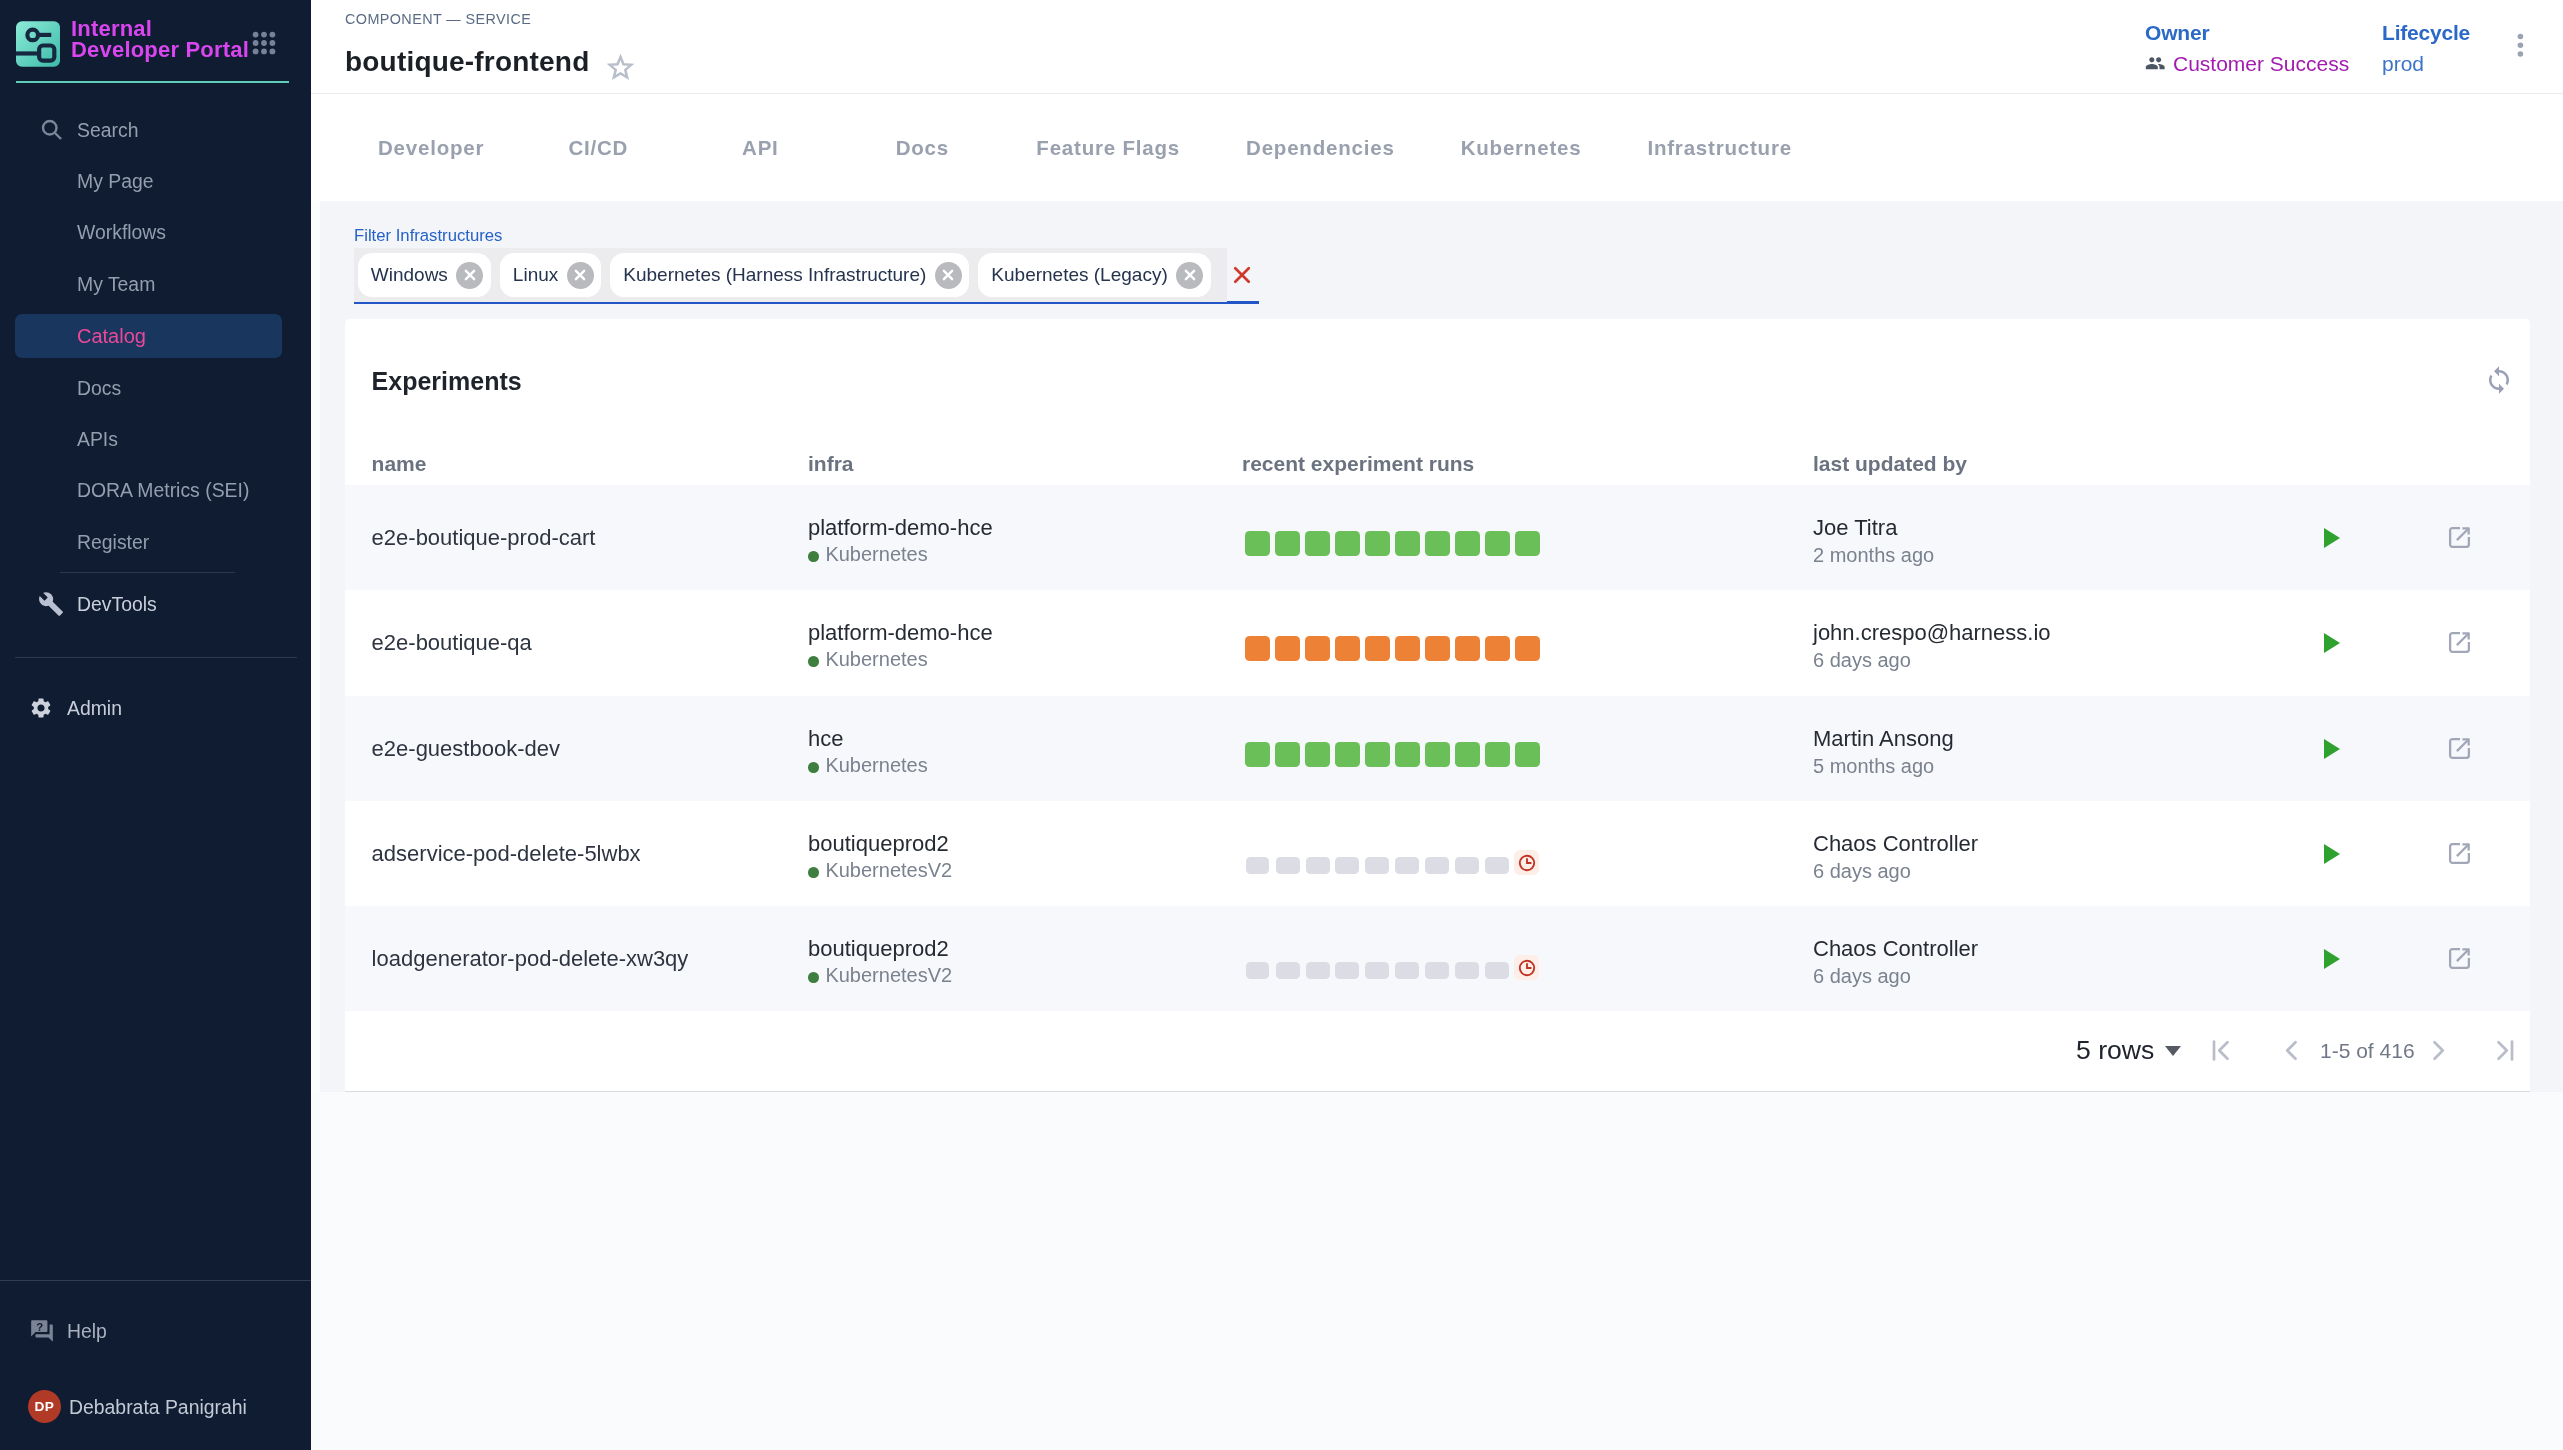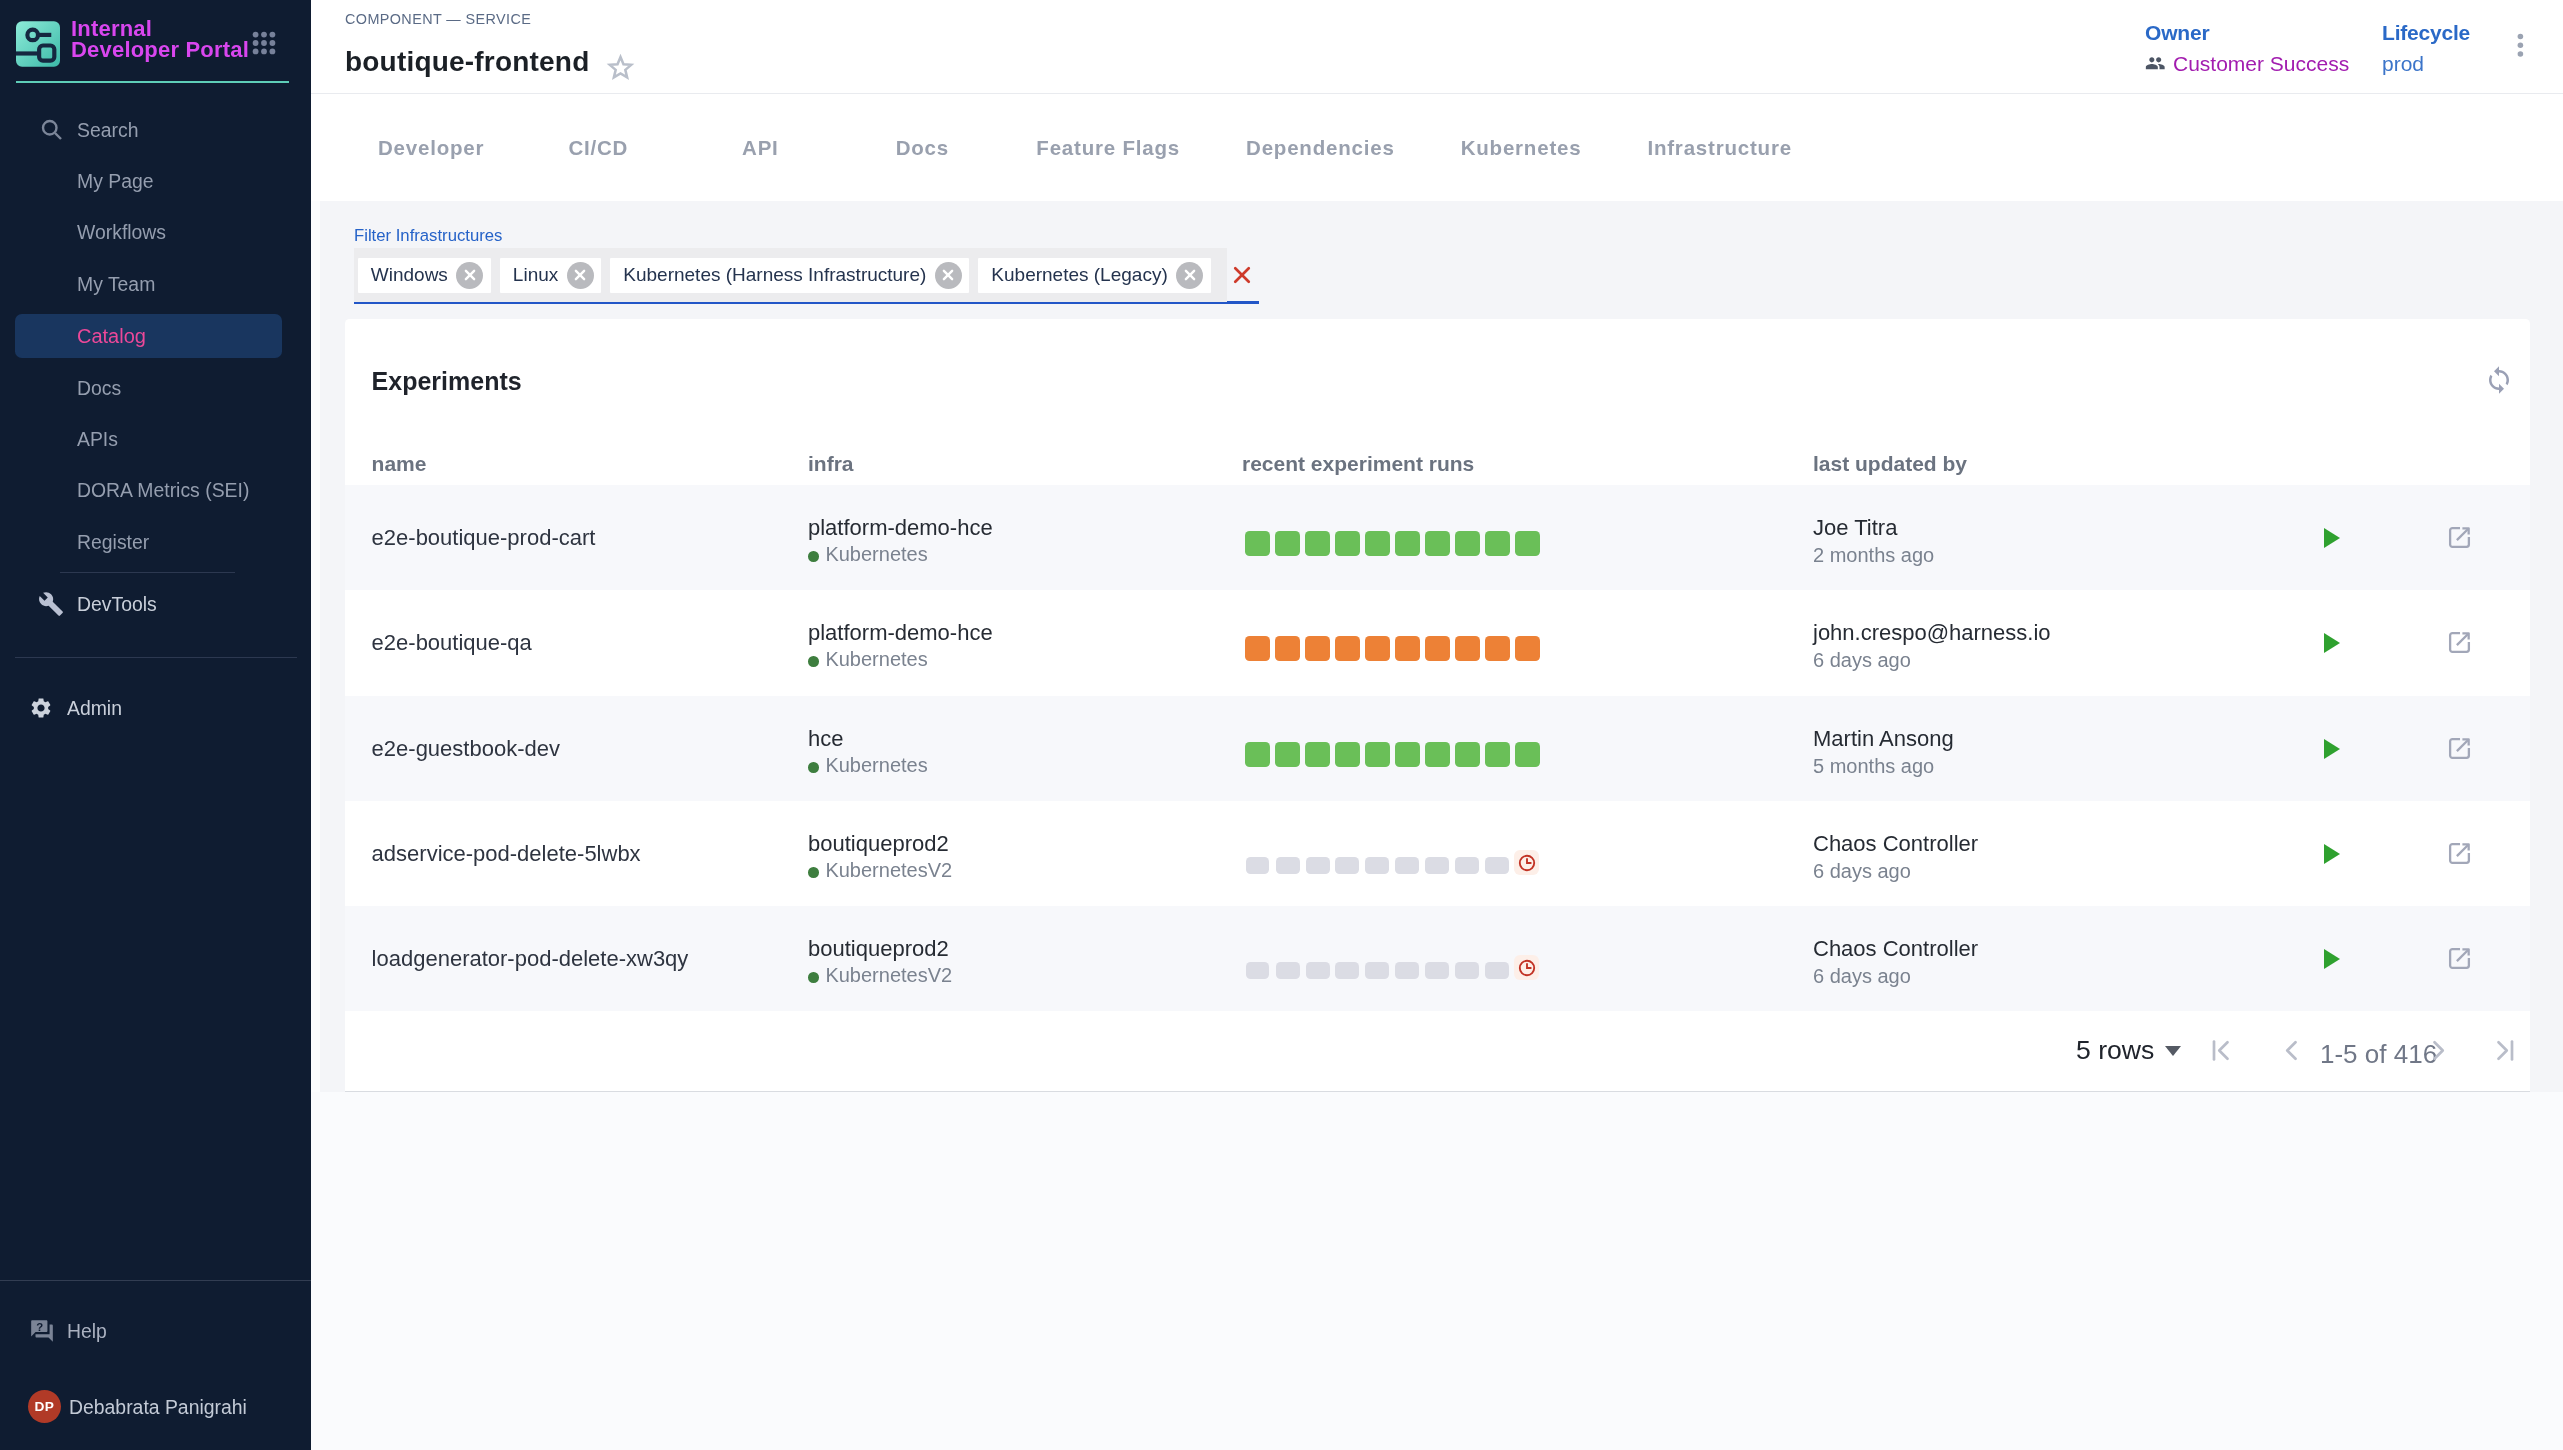--- a/index.html
+++ b/index.html
@@ -34,7 +34,7 @@
 .flabel { position:absolute; left:43px; top:226px; font-size:16.7px; color:#2562c8; }
 #finput { position:absolute; left:43px; top:248px; width:873px; height:54px; background:#ececee; display:flex; align-items:center; padding-left:3.8px; }
 #fline { position:absolute; left:43px; top:301px; width:905px; height:3px; background:#2256c7; }
-.chip { height:35px; background:#fff; border-radius:1px; display:flex; align-items:center; padding:0 7.6px 0 13px; margin-right:9px; font-size:19px; color:#24334e; white-space:nowrap; }
+.chip { height:44px; background:#fff; border-radius:14px; display:flex; align-items:center; padding:0 7.6px 0 13px; margin-right:9px; font-size:19px; color:#24334e; white-space:nowrap; }
 .chipx { width:27px; height:27px; margin-left:8.4px; border-radius:50%; background:#b9babe; flex:none; display:flex; align-items:center; justify-content:center; }
 
 #card { position:absolute; left:34px; top:319px; width:2185px; height:773px; background:#fff; border-radius:4.6px 4.6px 0 0; border-bottom:1.5px solid #d9dce1; }

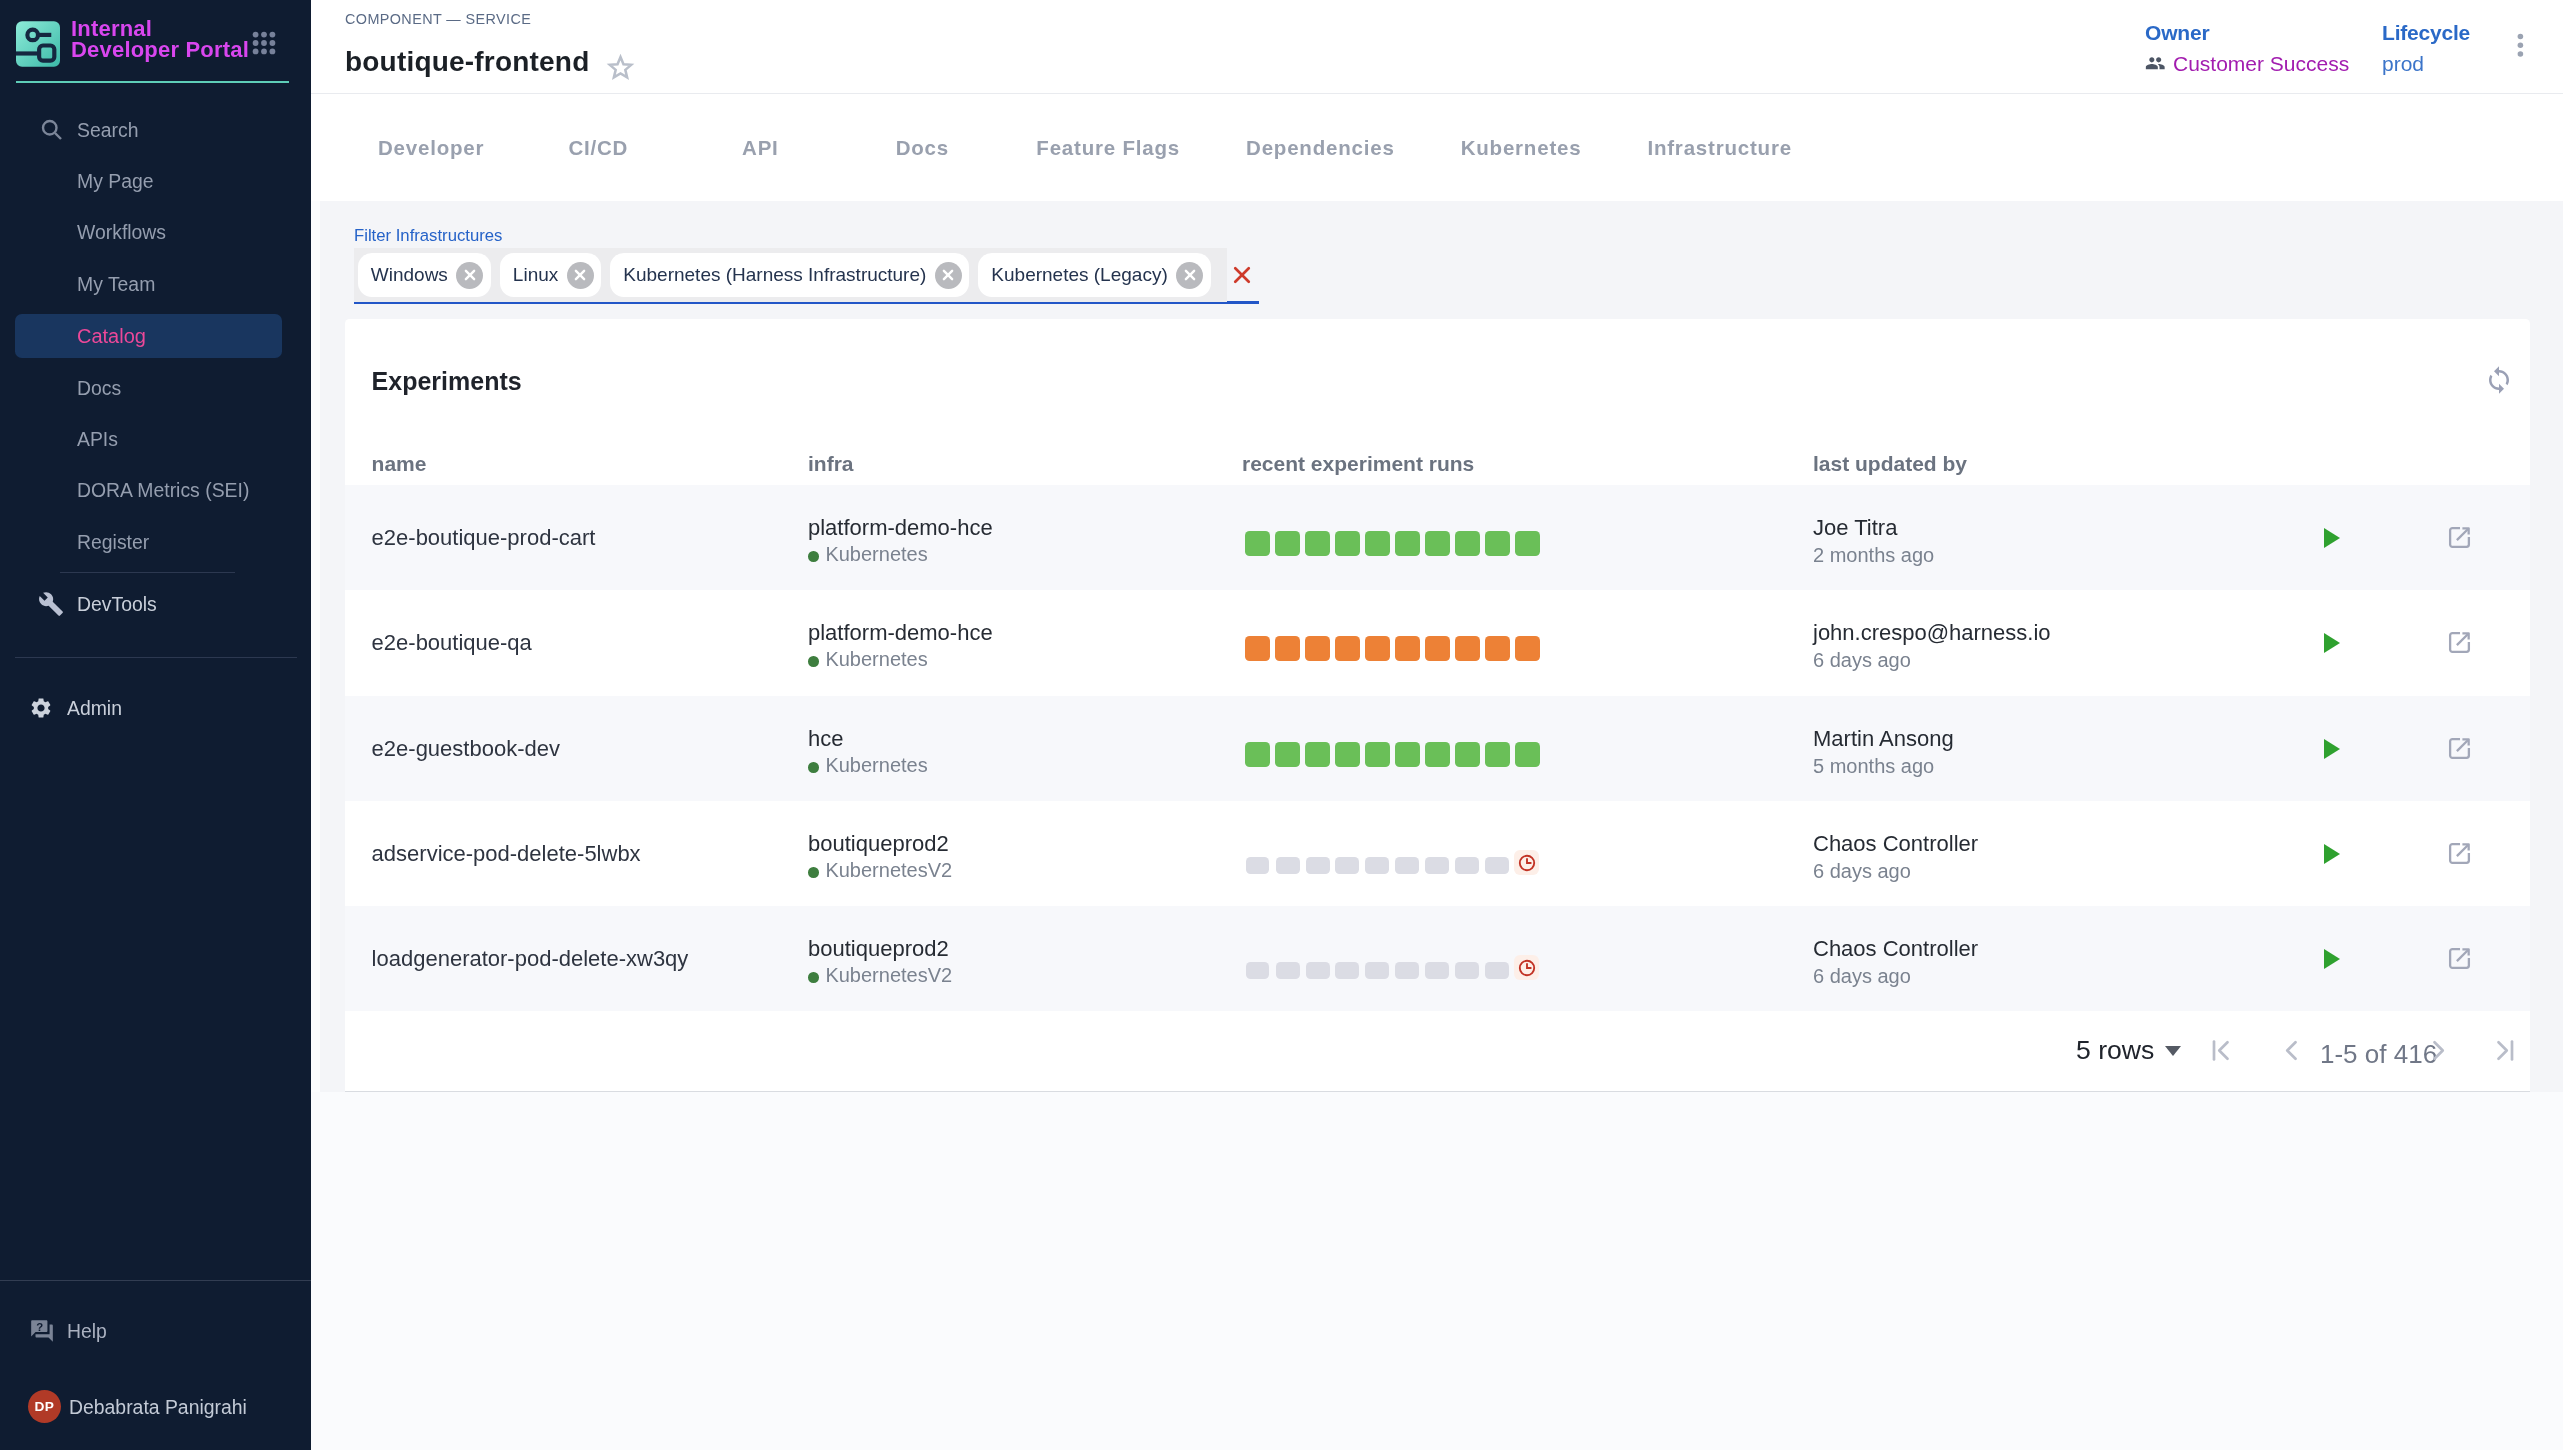--- a/index.html
+++ b/index.html
@@ -53,7 +53,7 @@
 .play { position:absolute; left:1979px; top:43px; width:0; height:0; border-style:solid; border-width:10px 0 10px 16px; border-color:transparent transparent transparent #2fa12f; }
 
 .pgtext { position:absolute; font-size:26.6px; color:#20242c; }
-.pgcount { position:absolute; font-size:26px; color:#707787; }
+.pgcount { position:absolute; font-size:21px; color:#707787; }
 .pgic { fill:none; stroke:#b9bdc9; stroke-width:3.6; stroke-linecap:round; stroke-linejoin:round; }
 .runs { position:absolute; left:900px; top:0; width:531px; height:105px; }
 .openw { position:absolute; left:2102px; top:40px; width:25px; height:25px; }

